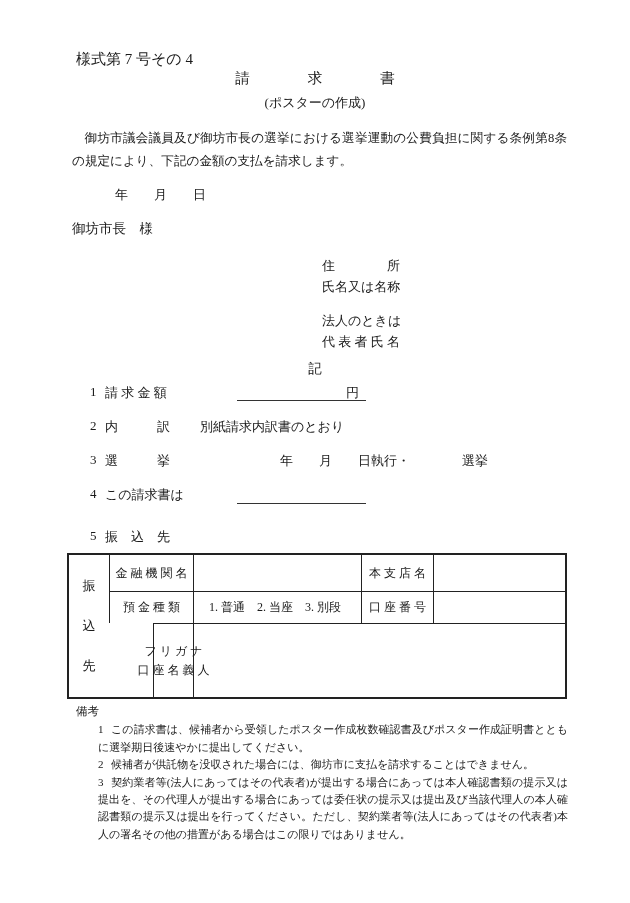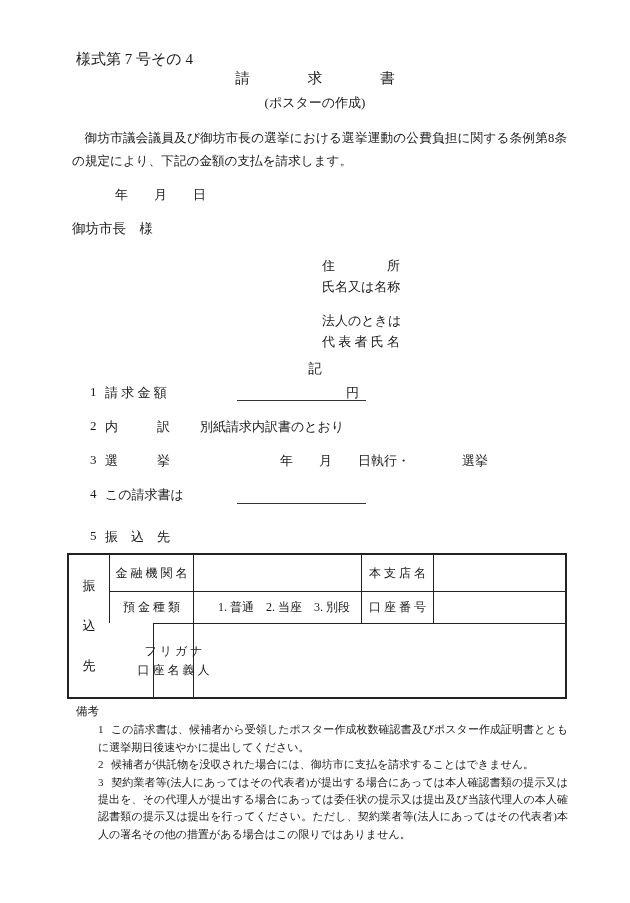--- a/index.html
+++ b/index.html
@@ -68,7 +68,7 @@
     justify-content: space-evenly; align-items: center;
     font-size: 13px;
   }
-  .opts-cell { justify-content: flex-start !important; padding-left: 24px; }
+  .opts-cell { justify-content: flex-start !important; padding-left: 15px; }
   .two-line-label {
     flex-direction: column; line-height: 19px; margin-left: 44px;
   }

